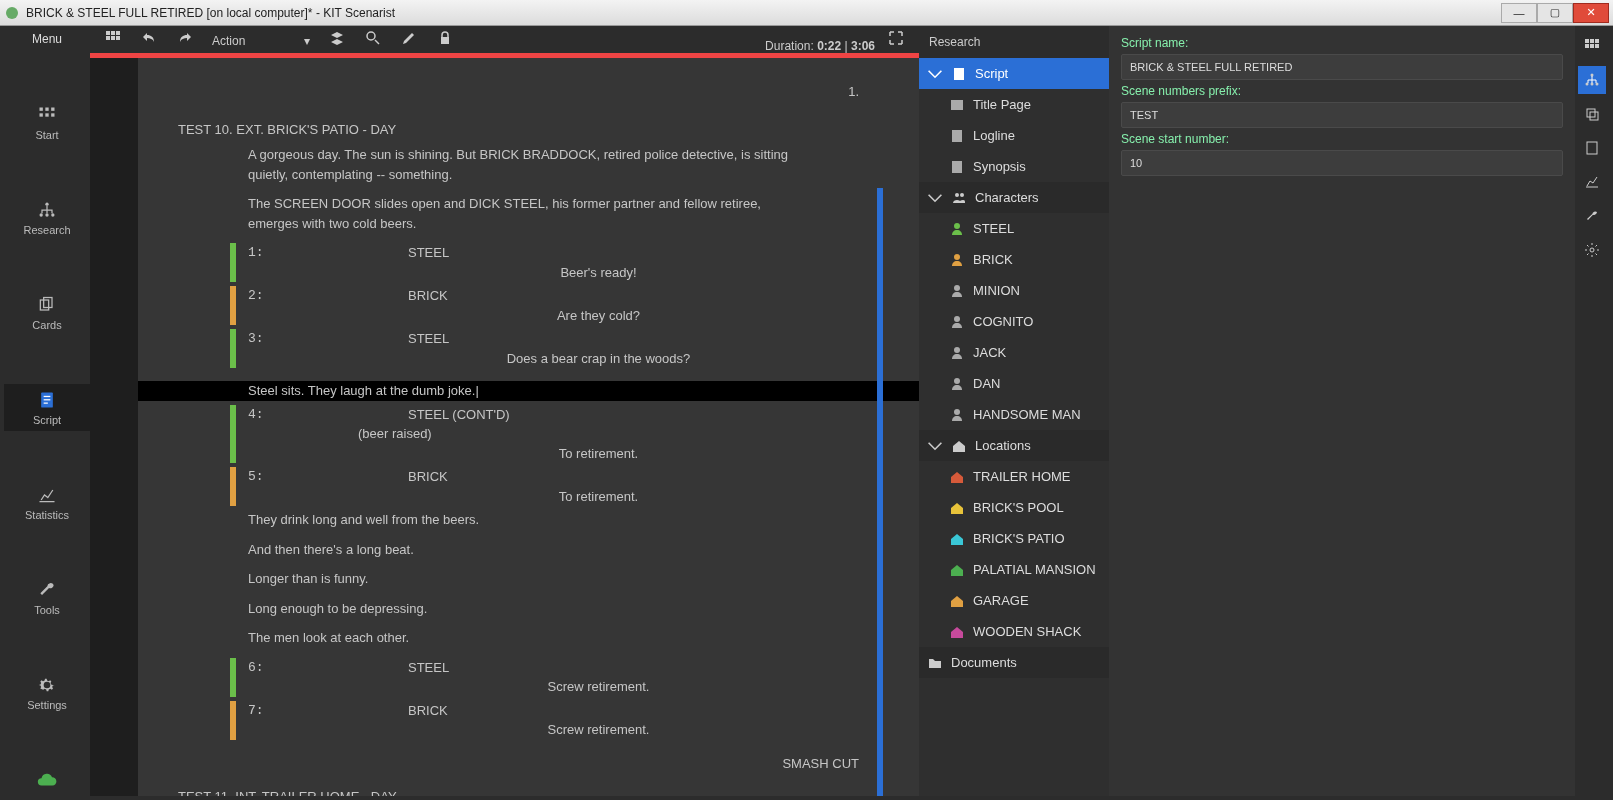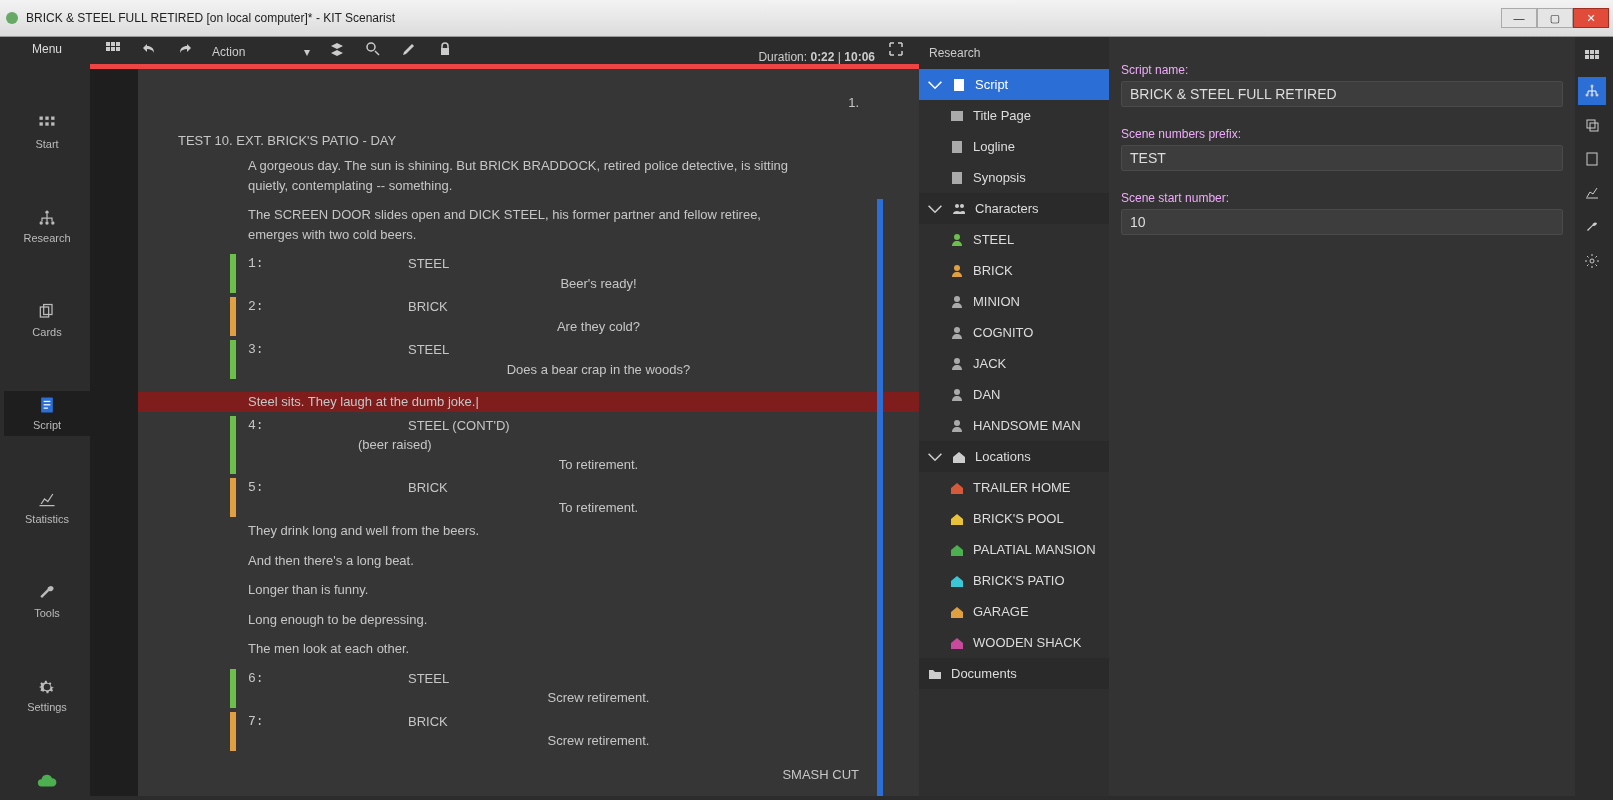--- a/index.html
+++ b/index.html
@@ -6,7 +6,7 @@
 body { background: #1e1e1e; color: #ccc; width: 1613px; height: 800px; overflow: hidden; display: flex; flex-direction: column; }
 
 
-.titlebar { height: 26px; background: linear-gradient(#f3f3f3,#dcdcdc); display: flex; align-items: center; padding: 18px 4px; border-bottom: 1px solid #999; }
+.titlebar { height: 26px; background: linear-gradient(#f3f3f3,#dcdcdc); display: flex; align-items: center; padding: 8px 4px; border-bottom: 1px solid #999; }
 .titlebar .app-icon{width:16px;height:16px;margin-right:6px;}
 .titlebar .title-text { flex: 1; font-size: 12px; color: #222; }
 .winbtns { display: flex; gap: 0; }

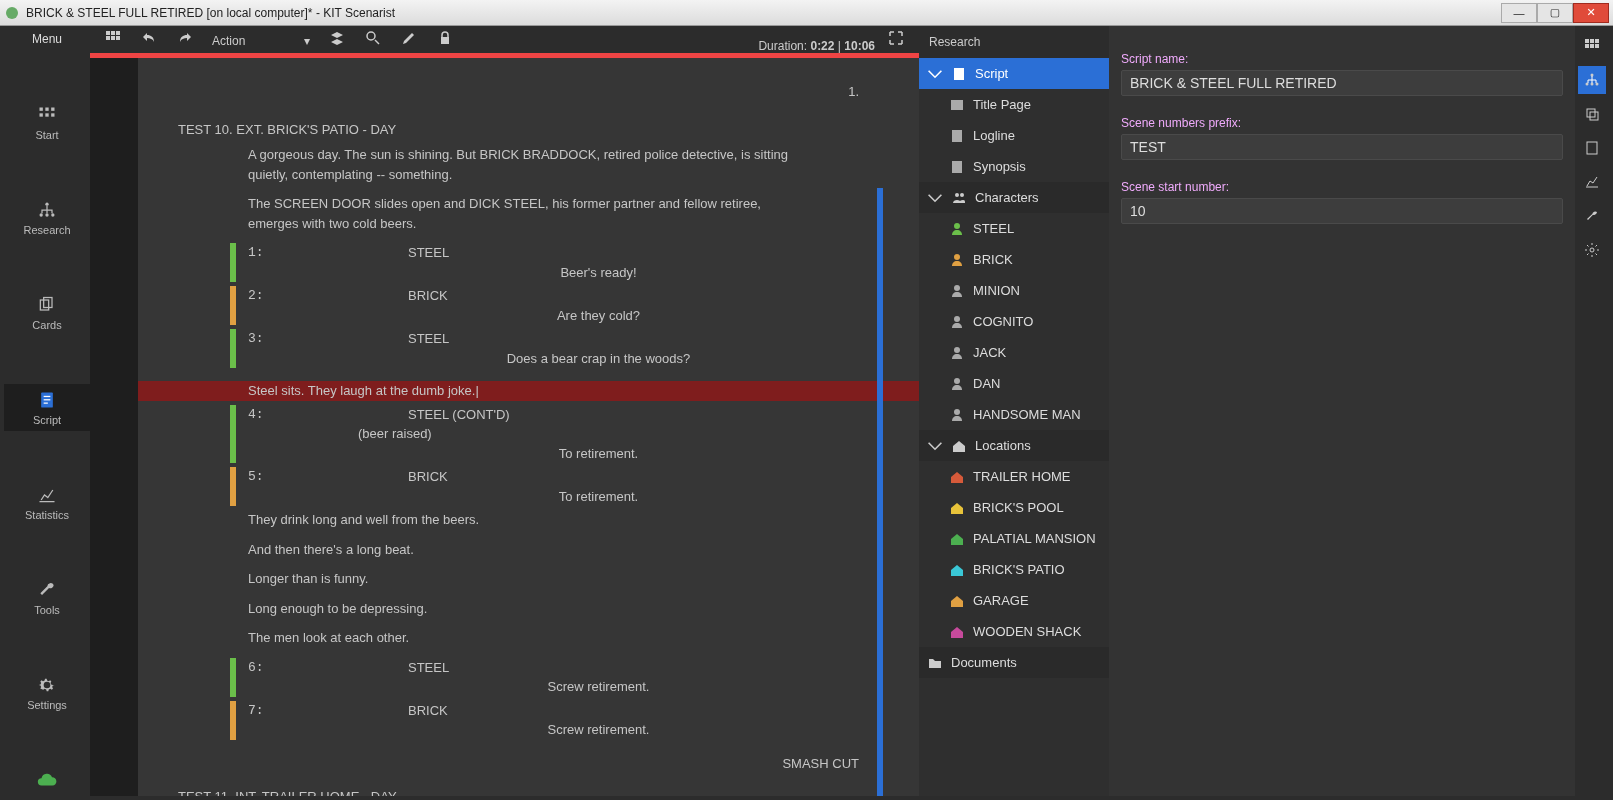--- a/index.html
+++ b/index.html
@@ -207,7 +207,7 @@
         <span>Duration:</span>
         <b>0:22</b>
         <span>|</span>
-        <b>10:06</b>
+        <b>3:06</b>
       </div>
       <div class="tbtn">
           <svg viewBox="0 0 16 16">

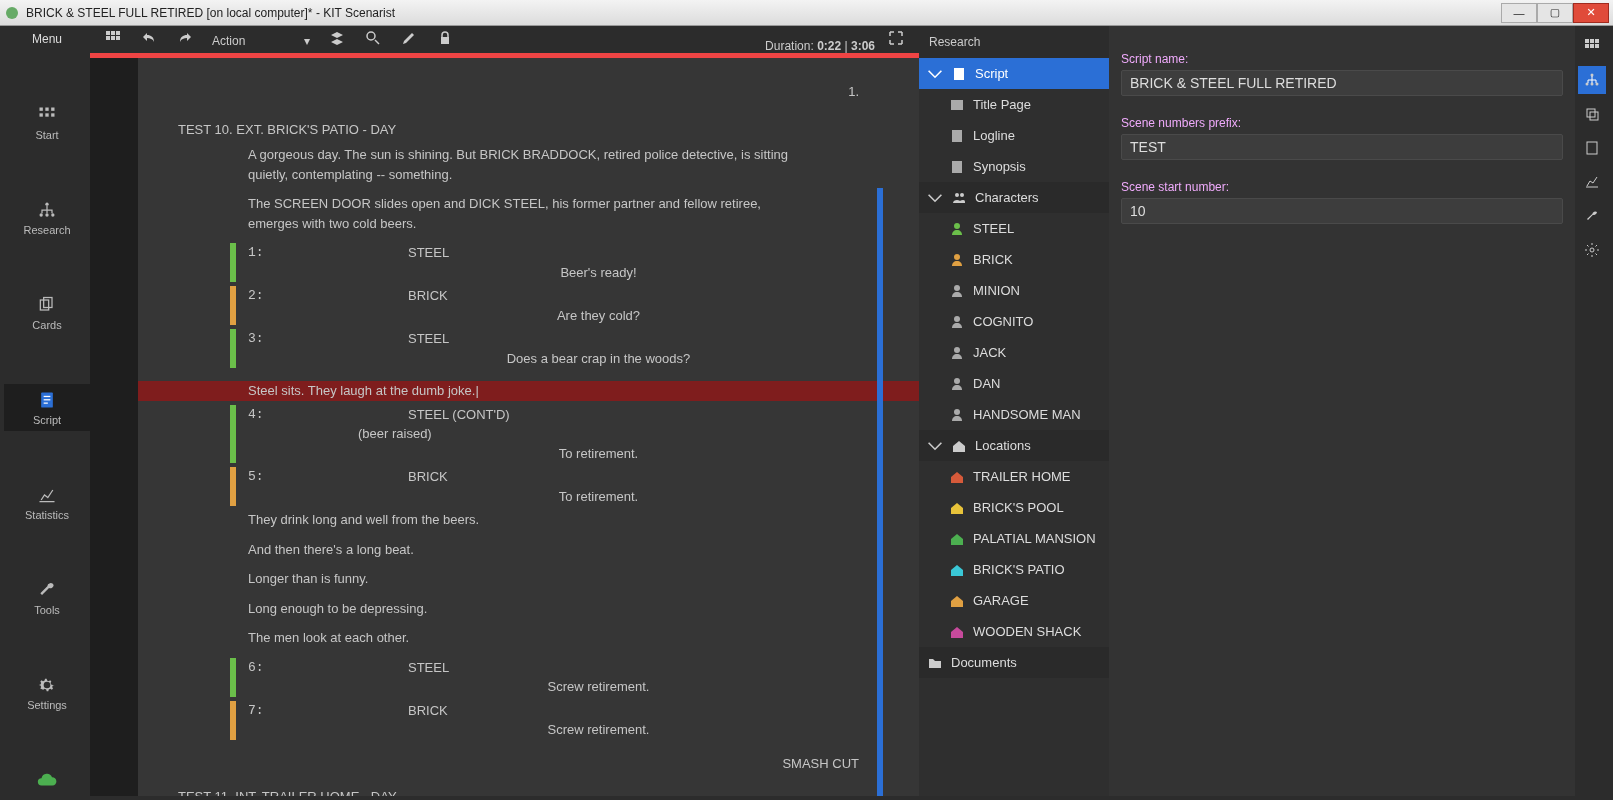--- a/index.html
+++ b/index.html
@@ -66,7 +66,7 @@
 
 .proppanel{width:500px;background:#333;display:flex;}
 .propform{flex:1;padding:10px 12px;display:flex;flex-direction:column;gap:4px;}
-.propform label{font-size:12px;color:#f0abfc;margin-top:16px;}
+.propform label{font-size:12px;color:#86efac;margin-top:0;}
 .propform input{height:26px;background:#3d3d3d;border:1px solid #4a4a4a;color:#ddd;padding:0 8px;font-size:14px;border-radius:2px;}
 .righttools{width:34px;background:#2c2c2c;display:flex;flex-direction:column;align-items:center;padding-top:6px;gap:6px;}
 .righttools .rt{width:28px;height:28px;display:flex;align-items:center;justify-content:center;}

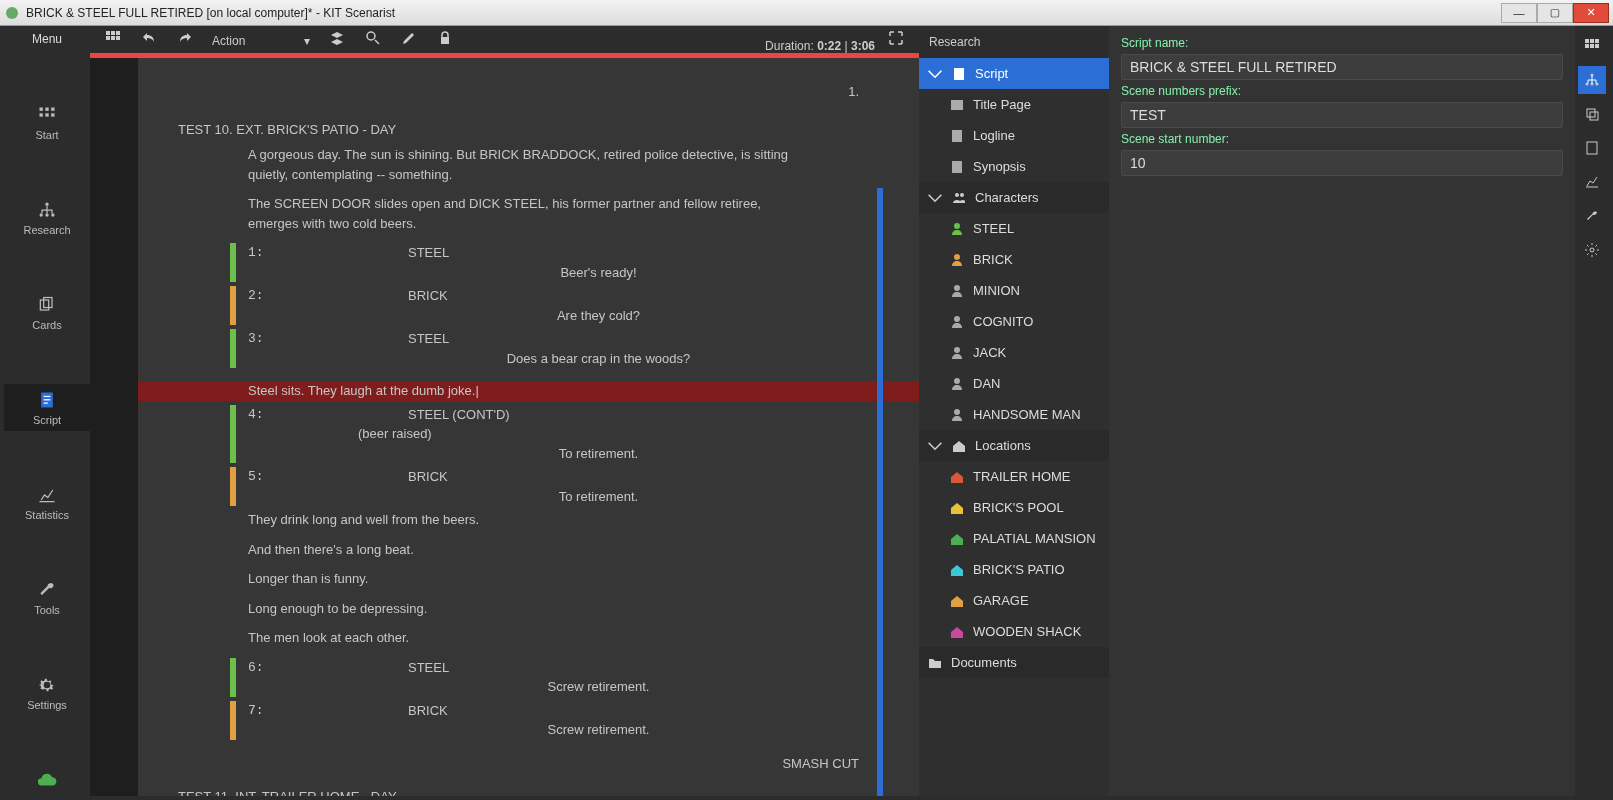--- a/index.html
+++ b/index.html
@@ -67,7 +67,7 @@
 .proppanel{width:500px;background:#333;display:flex;}
 .propform{flex:1;padding:10px 12px;display:flex;flex-direction:column;gap:4px;}
 .propform label{font-size:12px;color:#86efac;margin-top:0;}
-.propform input{height:26px;background:#3d3d3d;border:1px solid #4a4a4a;color:#ddd;padding:0 8px;font-size:14px;border-radius:2px;}
+.propform input{height:26px;background:#3d3d3d;border:1px solid #4a4a4a;color:#ddd;padding:0 8px;font-size:11px;border-radius:2px;}
 .righttools{width:34px;background:#2c2c2c;display:flex;flex-direction:column;align-items:center;padding-top:6px;gap:6px;}
 .righttools .rt{width:28px;height:28px;display:flex;align-items:center;justify-content:center;}
 .righttools .rt.active{background:#2b6fd6;}

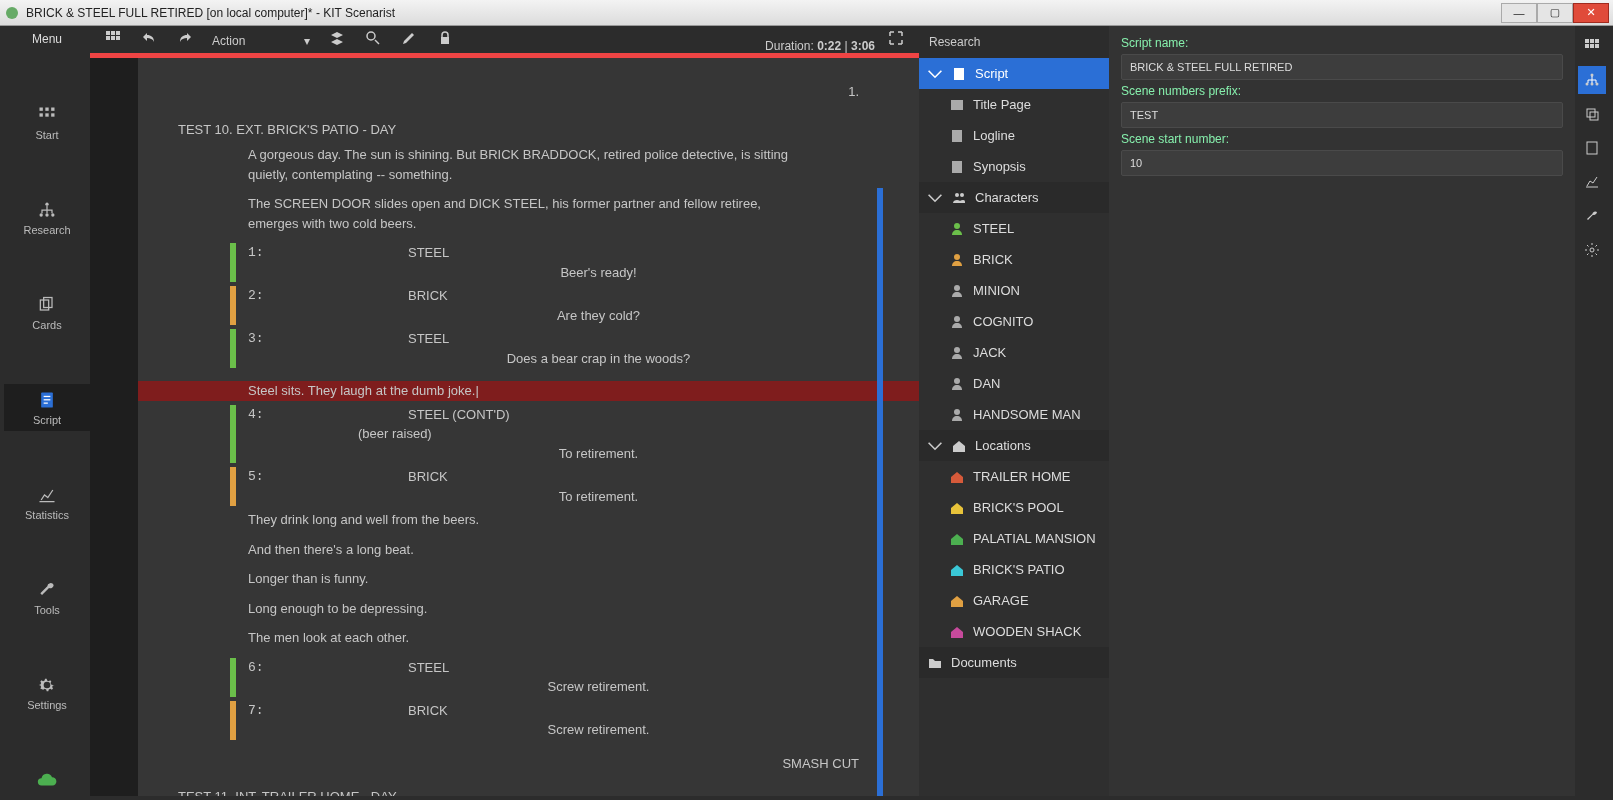--- a/index.html
+++ b/index.html
@@ -49,7 +49,7 @@
 .char{margin-left:160px;}
 .paren{margin-left:110px;}
 .dline{margin-left:80px;text-align:center;}
-.current-line{background:#7f1d1d;margin:13px -50px 4px -40px;padding:0 50px 0 110px;}
+.current-line{background:#000000;margin:13px -50px 4px -40px;padding:0 50px 0 110px;}
 .transition{text-align:right;margin:14px 10px 14px 0;}
 
 

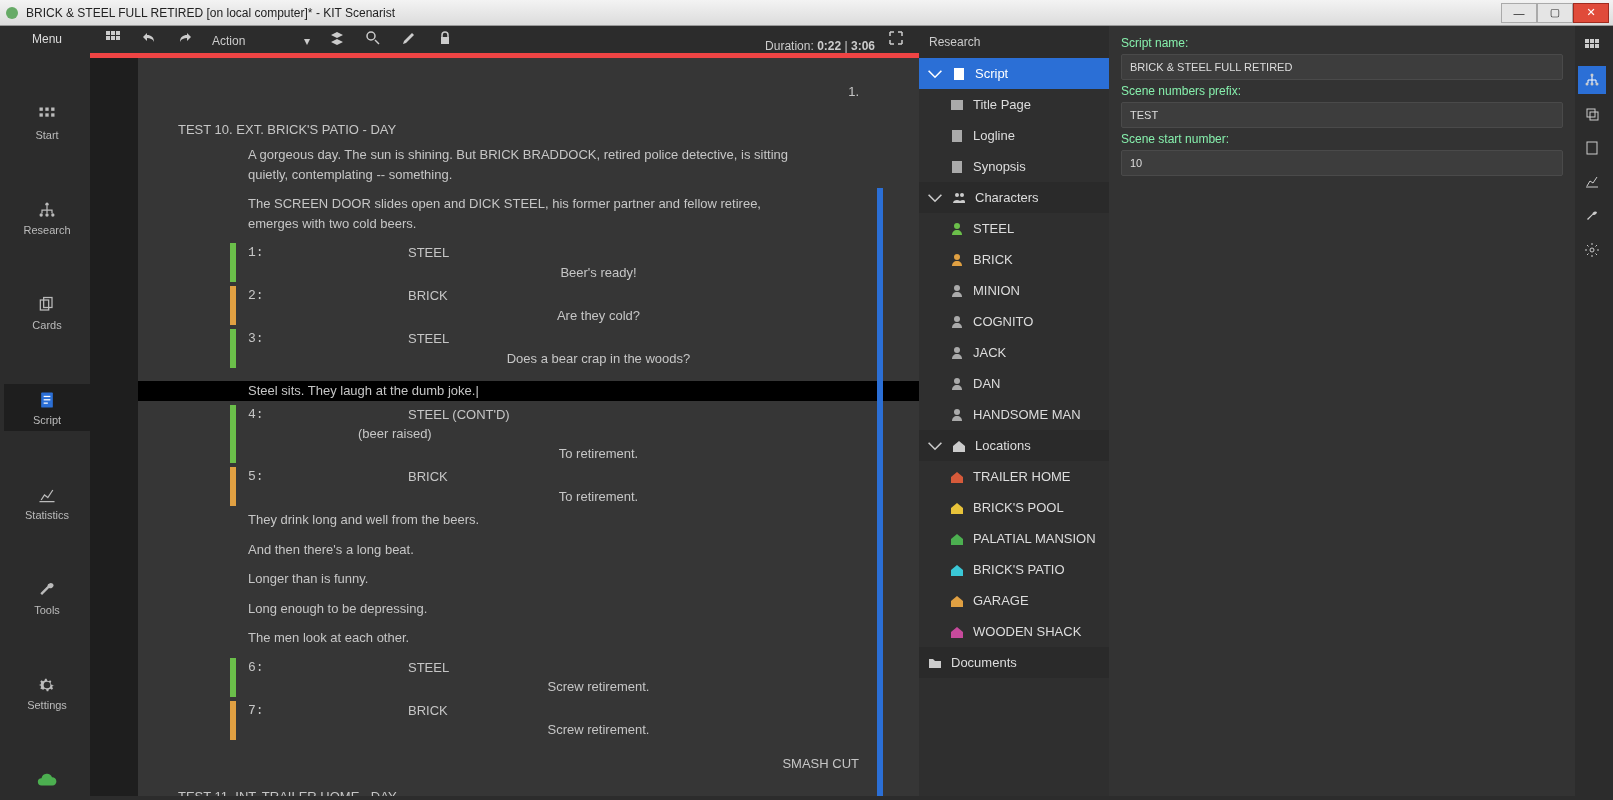--- a/index.html
+++ b/index.html
@@ -400,16 +400,16 @@
           <span>BRICK'S POOL</span>
         </div>
       <div class="tree-row sub">
+          <svg viewBox="0 0 16 16" fill="#3ac7d6">
+            <path d="M2 8l6-5 6 5v6H2z"></path>
+          </svg>
+          <span>BRICK'S PATIO</span>
+        </div>
+      <div class="tree-row sub">
           <svg viewBox="0 0 16 16" fill="#4caf50">
             <path d="M2 8l6-5 6 5v6H2z"></path>
           </svg>
           <span>PALATIAL MANSION</span>
-        </div>
-      <div class="tree-row sub">
-          <svg viewBox="0 0 16 16" fill="#3ac7d6">
-            <path d="M2 8l6-5 6 5v6H2z"></path>
-          </svg>
-          <span>BRICK'S PATIO</span>
         </div>
       <div class="tree-row sub">
           <svg viewBox="0 0 16 16" fill="#e0a042">

